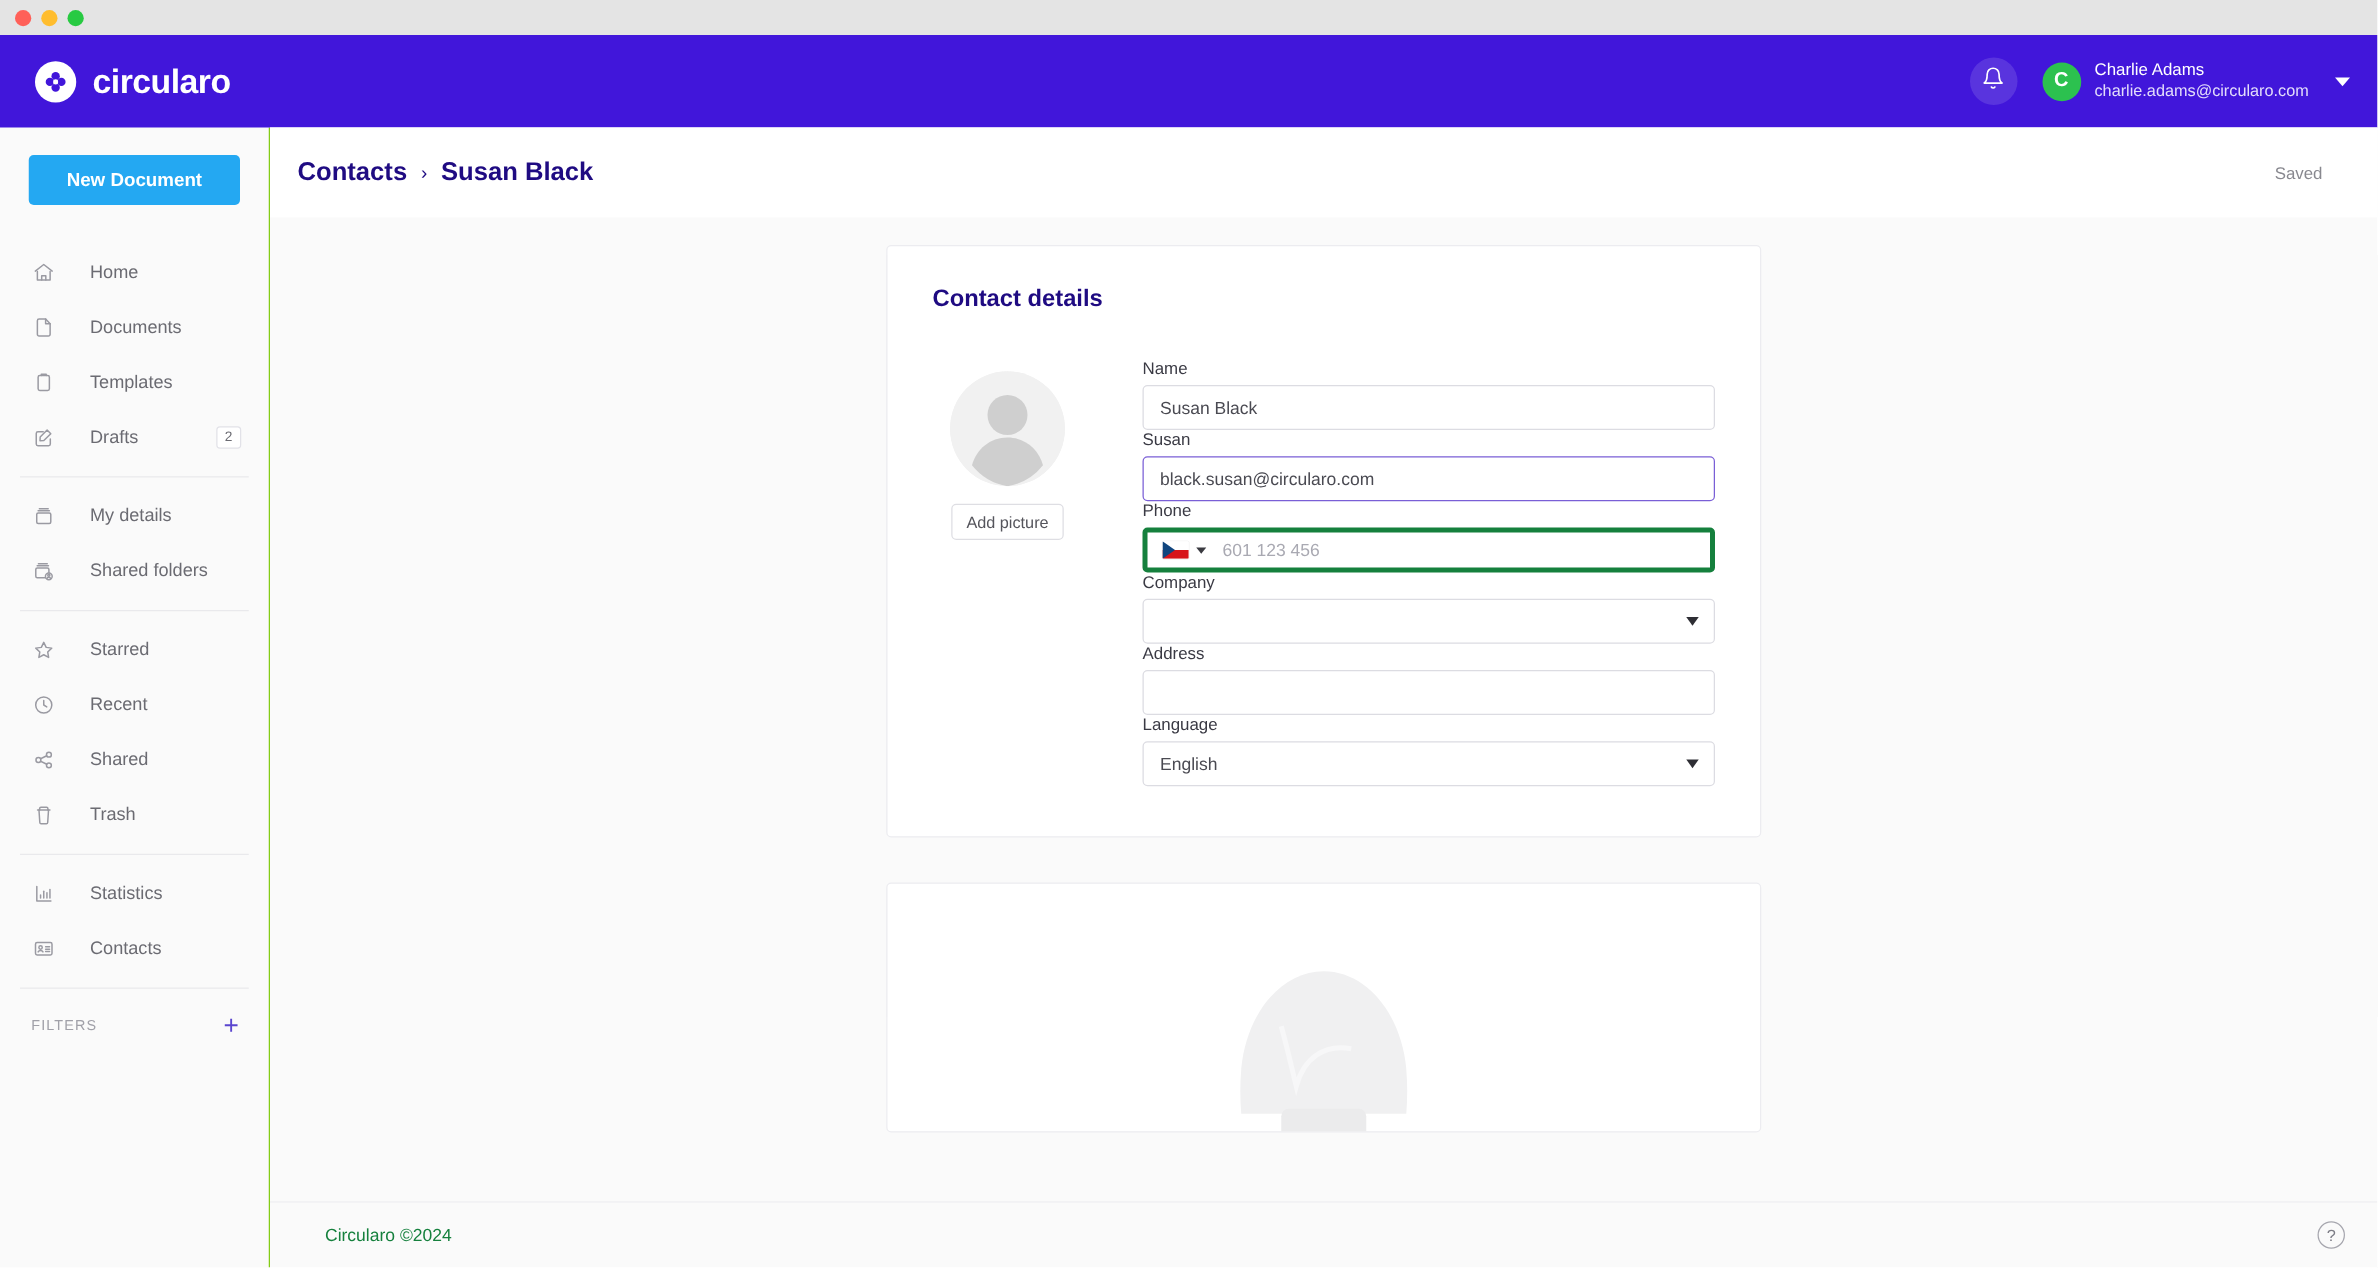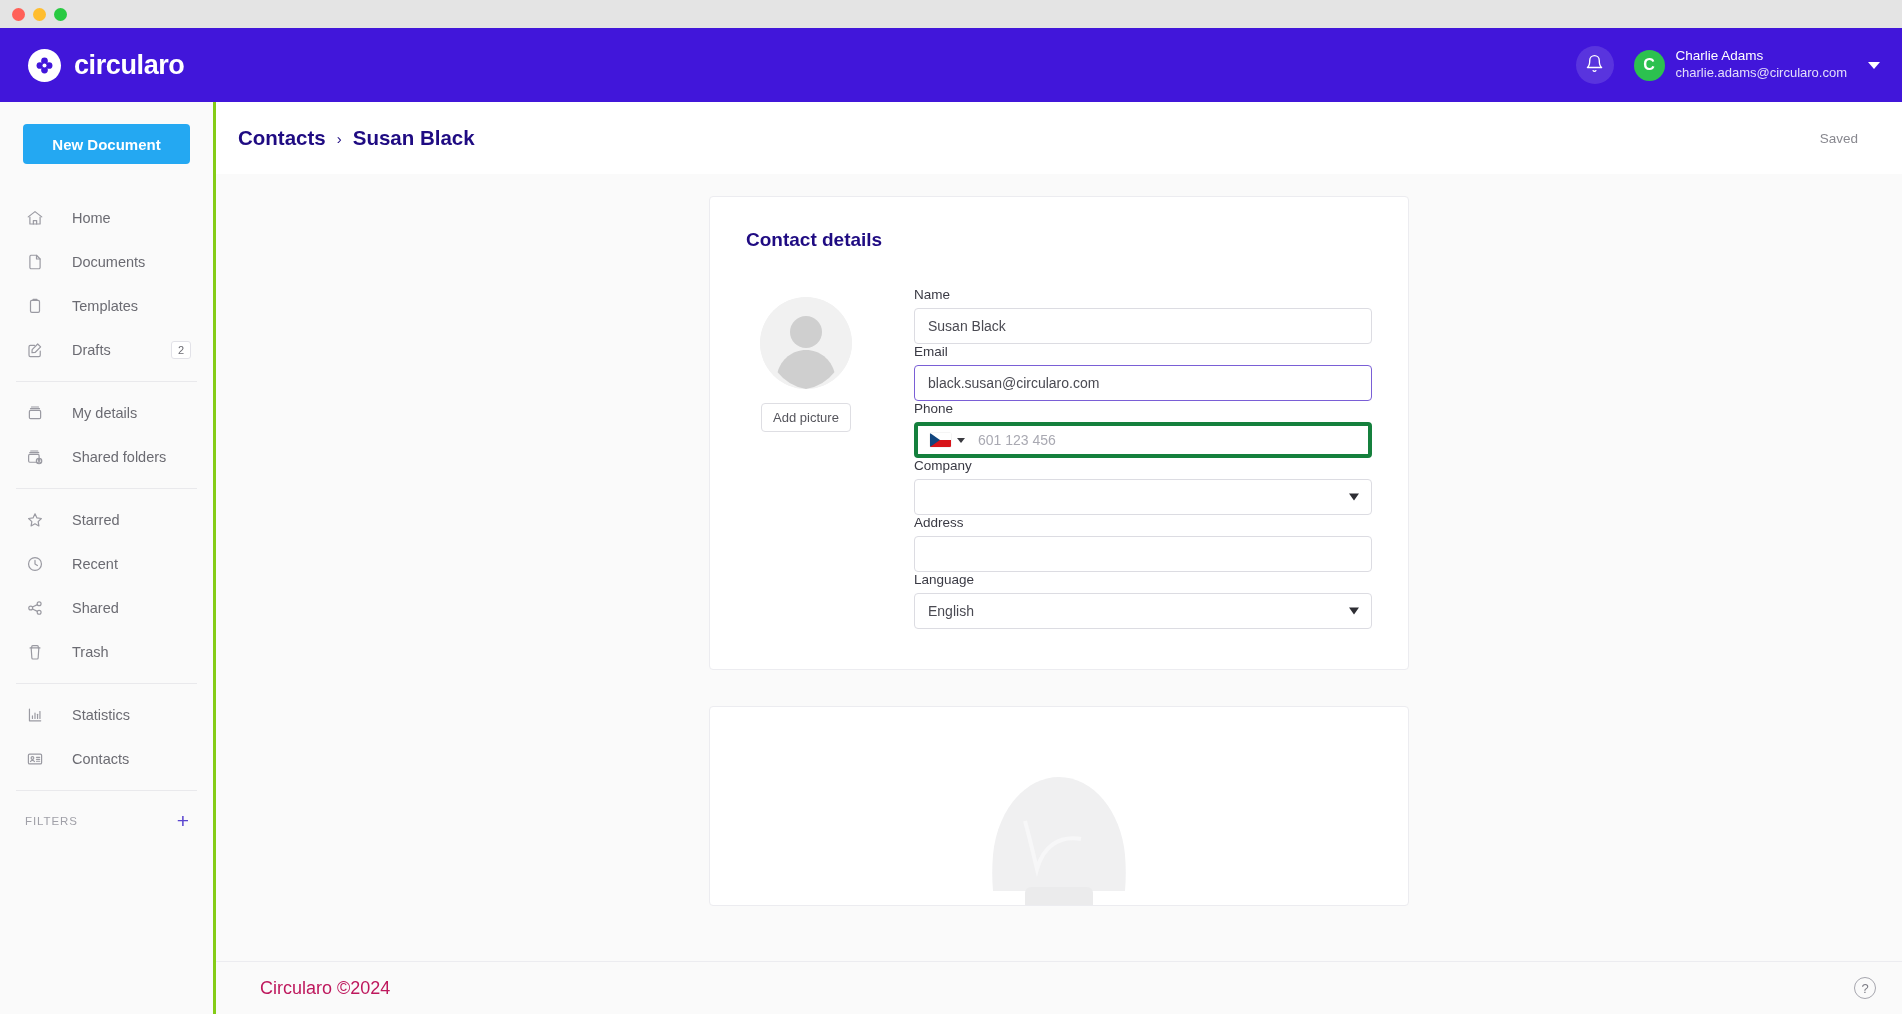--- a/index.html
+++ b/index.html
@@ -73,7 +73,7 @@
   .sidebar {
     width: 216px; min-width: 216px;
     background: #fafafa;
-    border-right: 3px solid #84cc16;
+    border-right: 1px solid #84cc16;
     display: flex; flex-direction: column;
     padding-top: 22px;
   }

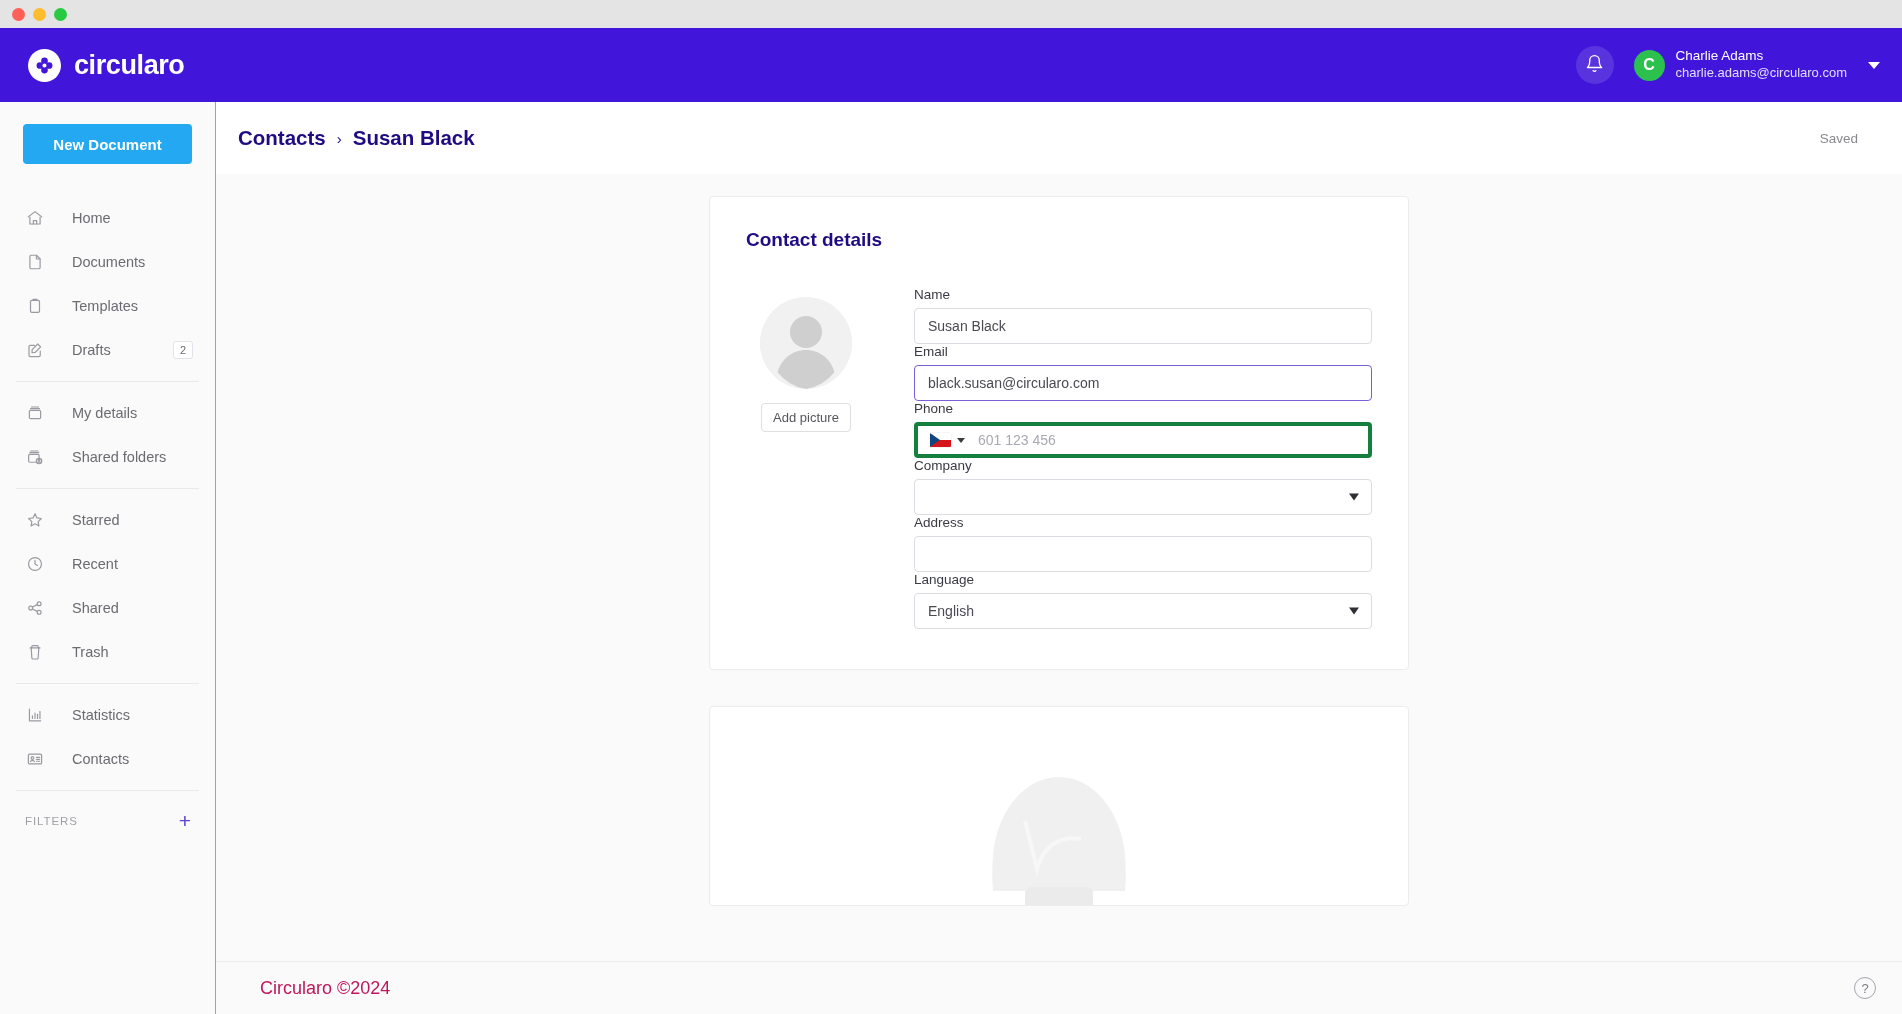--- a/index.html
+++ b/index.html
@@ -501,7 +501,7 @@
             </div>
 
             <div class="field">
-              <label class="field-label">Email</label>
+              <label class="field-label">Susan</label>
               <input class="field-input focused" type="text" value="black.susan@circularo.com" style="">
             </div>
 

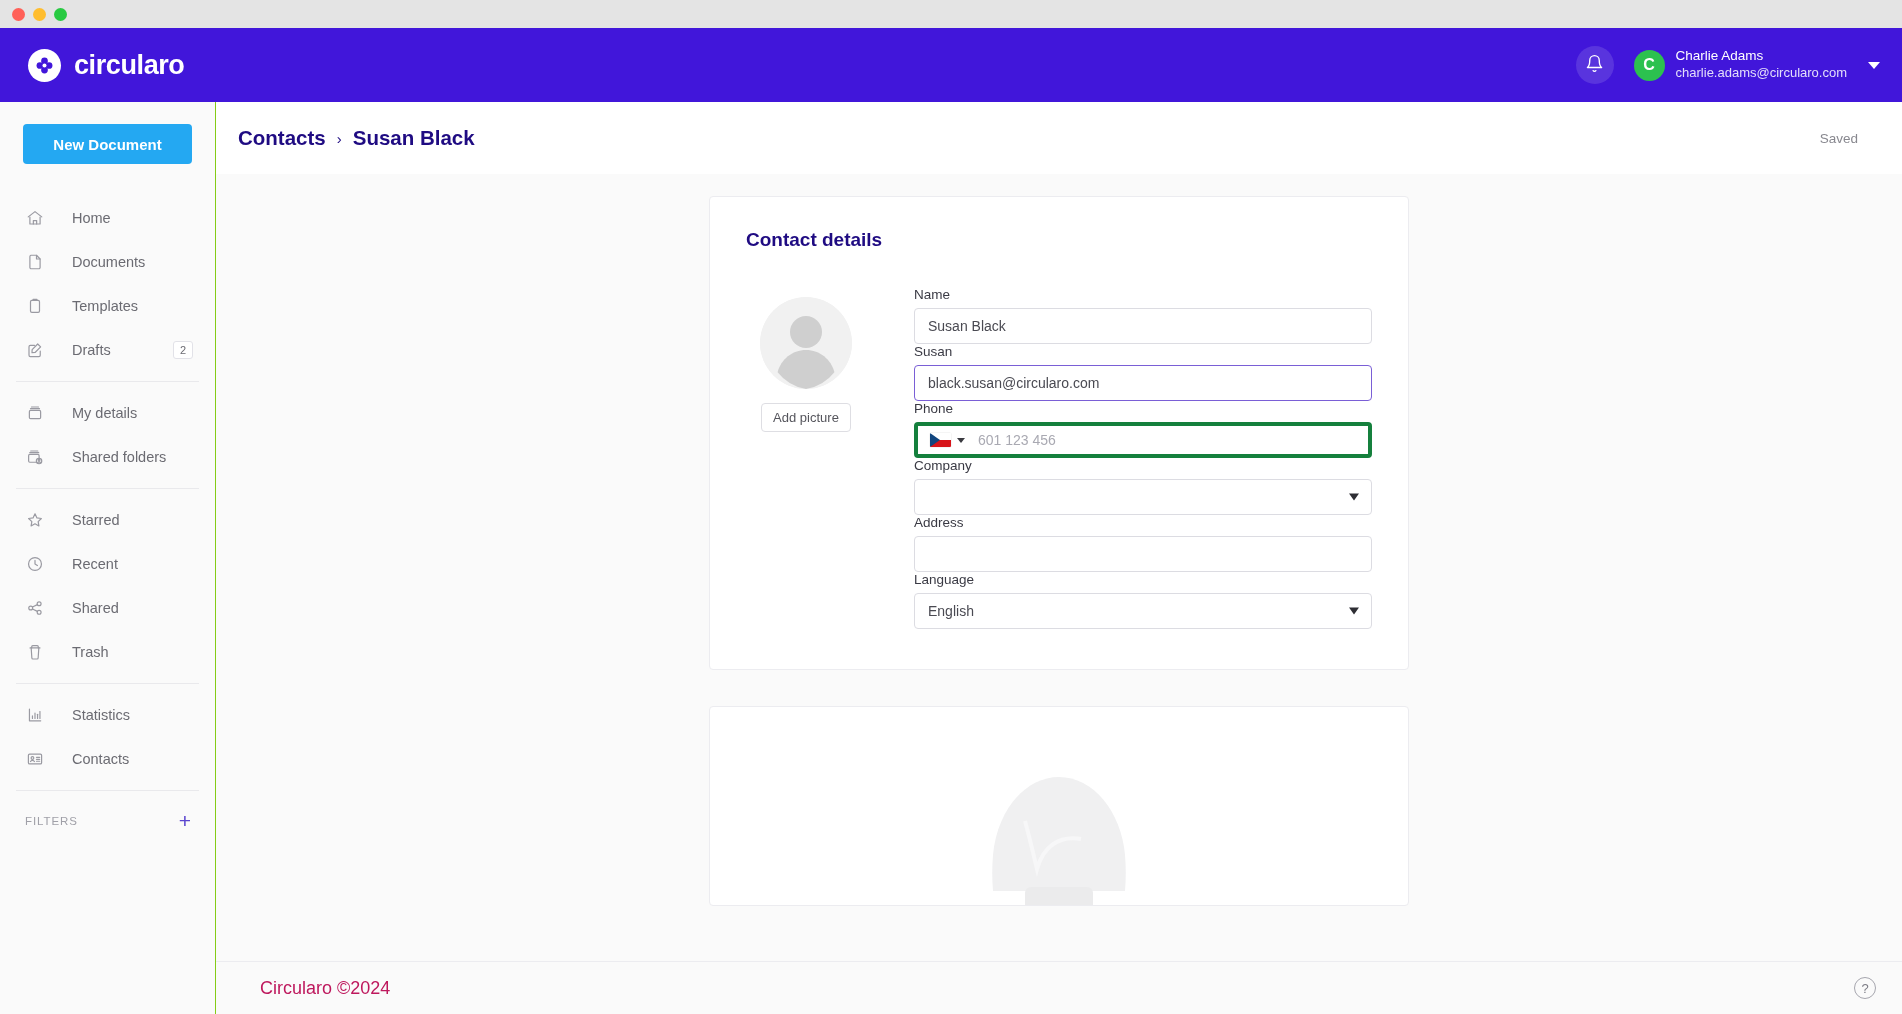--- a/index.html
+++ b/index.html
@@ -257,7 +257,7 @@
     display: flex; align-items: center; justify-content: space-between;
     padding: 0 26px 0 44px;
   }
-  .footer-text { color: #be185d; font-size: 18px; }
+  .footer-text { color: #15803d; font-size: 14px; }
   .help-btn {
     width: 22px; height: 22px; border-radius: 50%;
     border: 1px solid #a6a6ae; color: #7d7d86;

